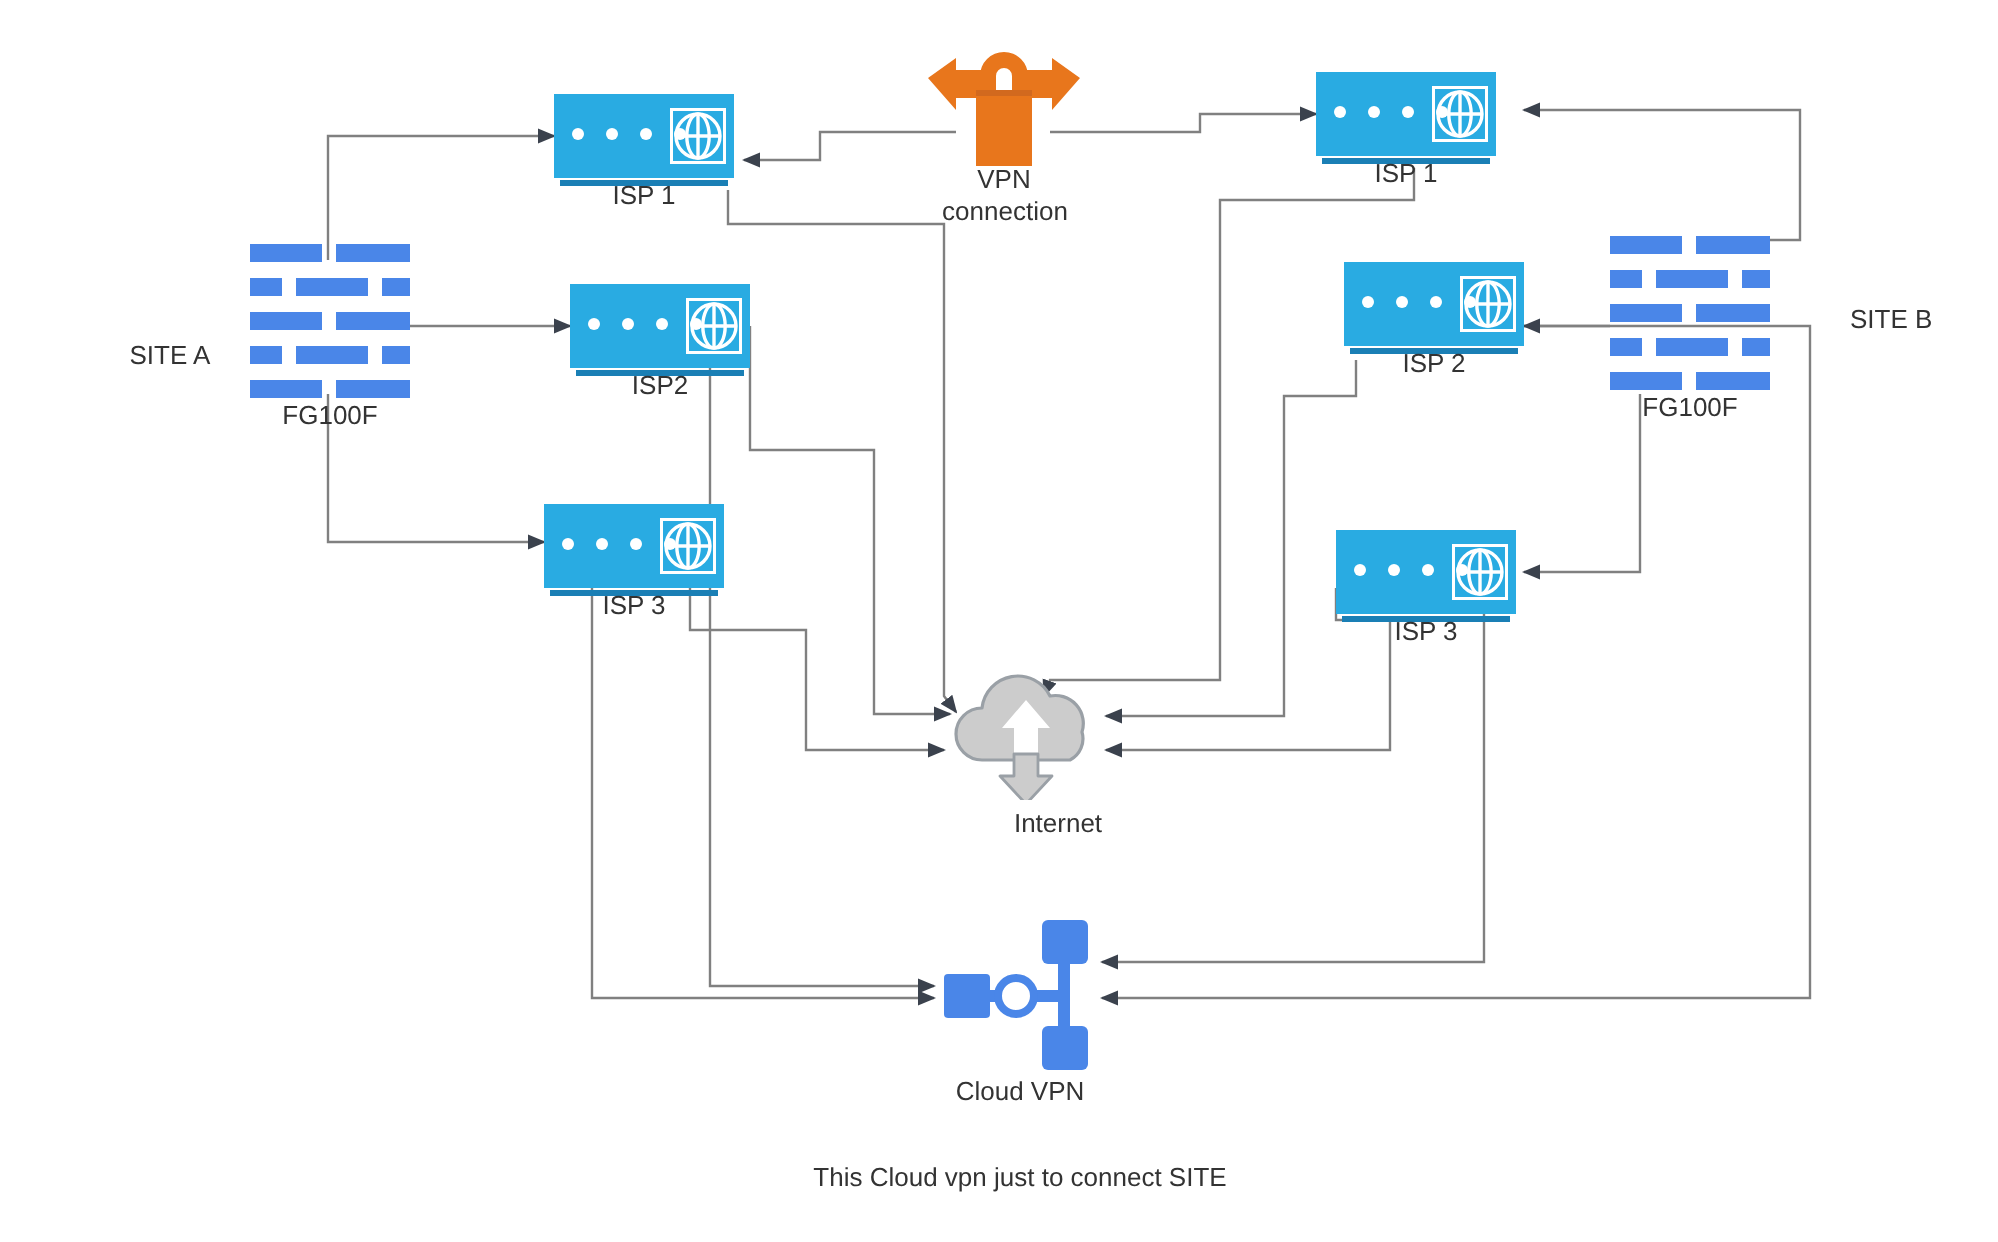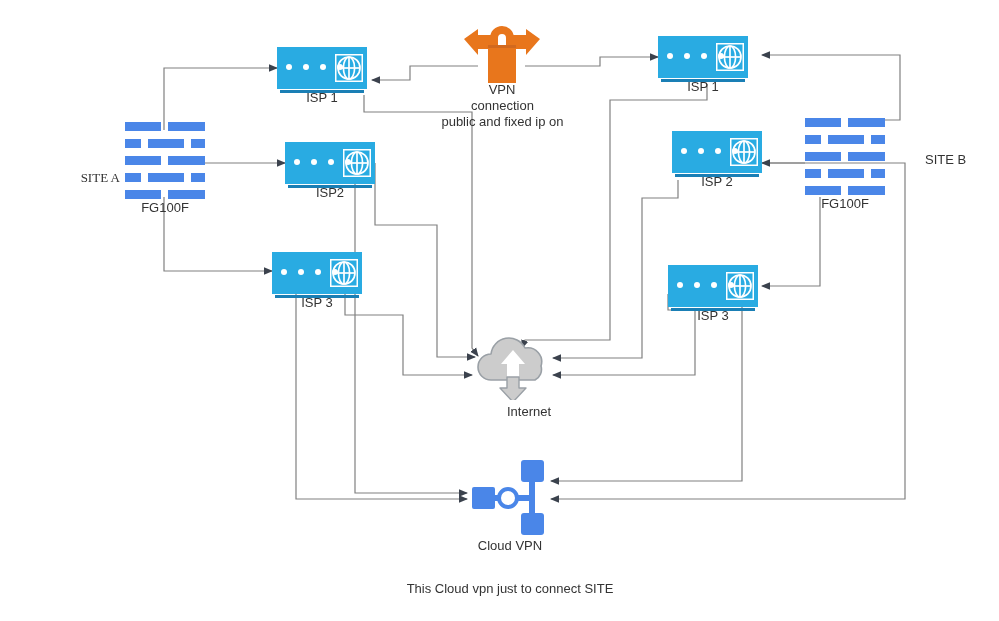--- a/index.html
+++ b/index.html
@@ -296,7 +296,6 @@
   </div>
   <div class="lbl" style="left:452px; top:82px; width:100px;">VPN</div>
   <div class="lbl multi" style="left:420px; top:98px; width:165px;">connection</div>
-  <div class="lbl multi" style="left:420px; top:114px; width:165px;">public and fixed ip on</div>
 
   <div class="node" style="left:473px; top:332px; width:80px; height:68px;">
     <svg width="80" height="68" viewBox="0 0 80 68">

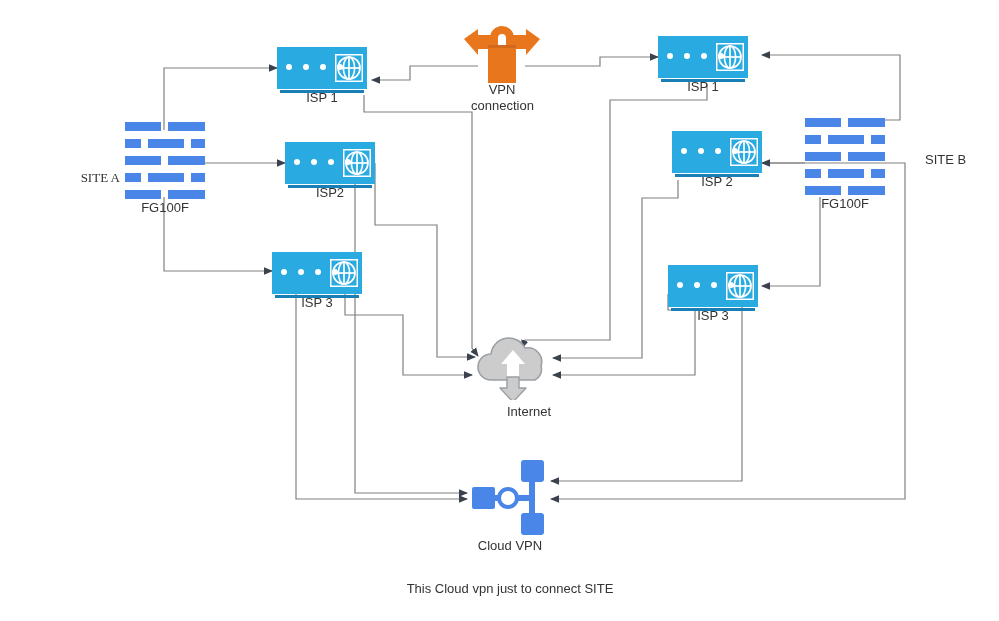--- a/index.html
+++ b/index.html
@@ -140,7 +140,7 @@
     </div>
   </div>
   <div class="lbl" style="left:125px; top:200px; width:80px;">FG100F</div>
-  <div class="lbl" style="left:50px; top:170px; width:70px; text-align:right;font-family:Liberation Serif, serif;">SITE A</div>
+  <div class="lbl" style="left:50px; top:170px; width:70px; ">SITE A</div>
 
   <div class="node" style="left:805px; top:118px; width:80px; height:76px;">
     <div style="position:absolute; inset:0;">

